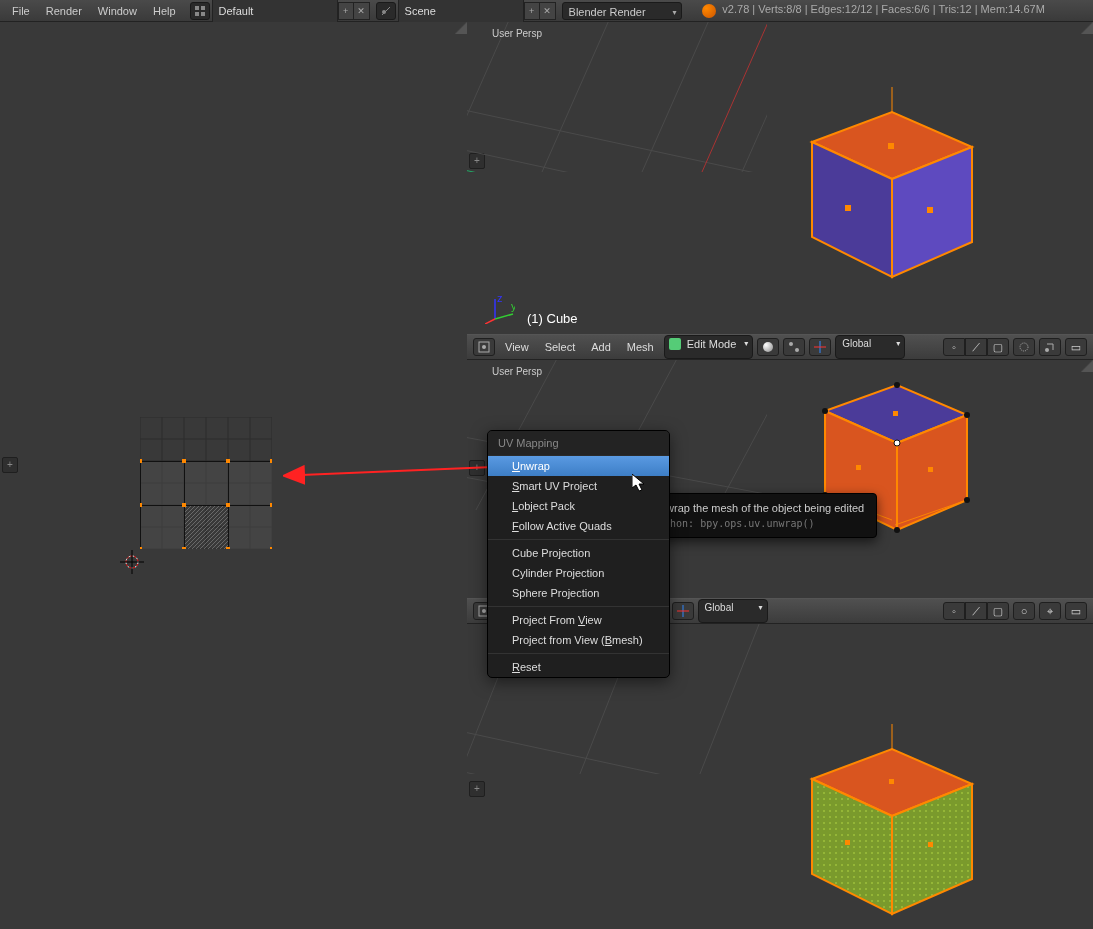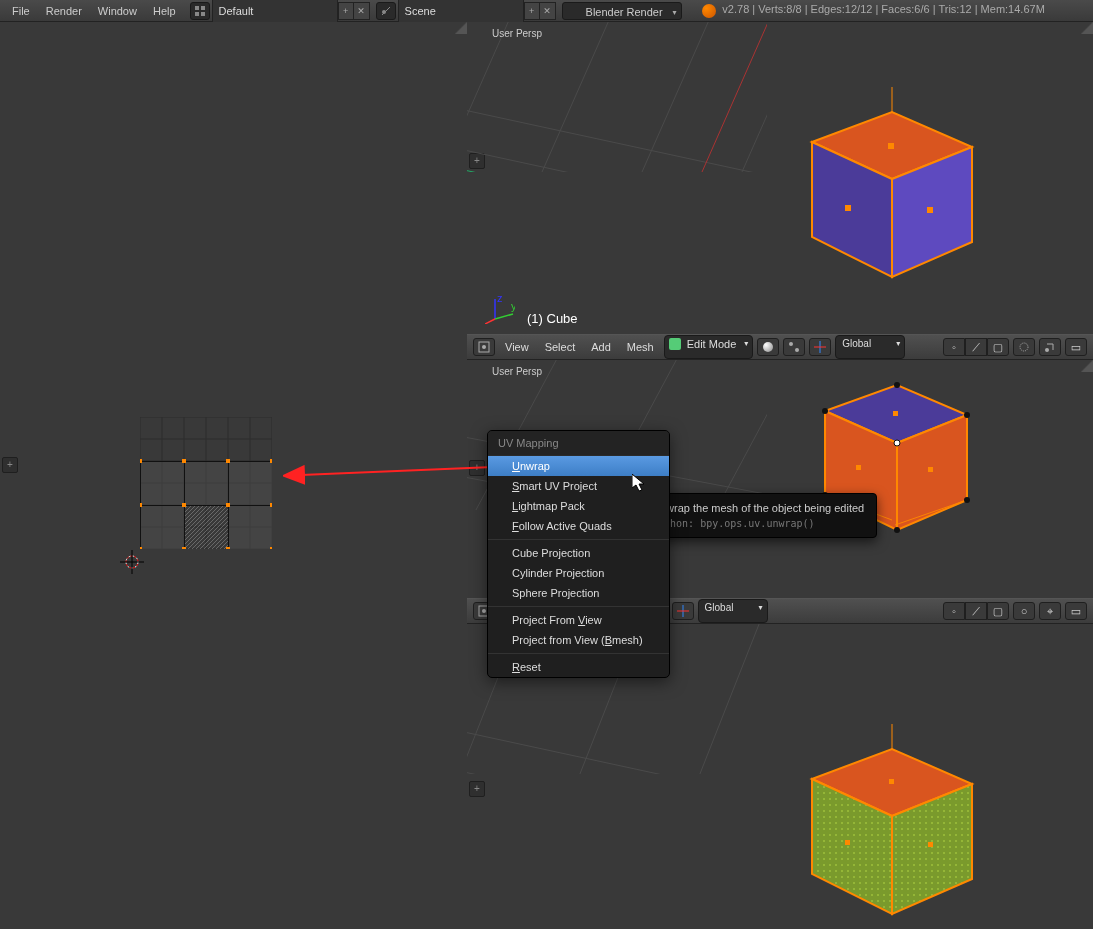--- a/index.html
+++ b/index.html
@@ -13,7 +13,7 @@
 .tb-input { background: #333; border: 1px solid #222; color: #ddd; height: 18px; padding: 18px 6px; width: 126px; border-radius: 3px 0 0 3px; }
 .tb-btn { width: 16px; height: 18px; background: #444; border: 1px solid #222; cursor: pointer; display:flex; align-items:center; justify-content:center; font-size:9px; color:#aaa;}
 .tb-btn + .tb-btn { border-left: none; }
-.render-engine { background:#2a2a2a; border:1px solid #1a1a1a; border-radius:3px; height:18px; padding:0 16px 0 23px; color:#ccc; position:relative; min-width:120px; line-height:18px;}
+.render-engine { background:#2a2a2a; border:1px solid #1a1a1a; border-radius:3px; height:18px; padding:0 16px 0 6px; color:#ccc; position:relative; min-width:120px; line-height:18px;}
 .render-engine::after { content:"▾"; position:absolute; right:4px; top:1px; font-size:8px; color:#aaa;}
 .stats { margin-left: 20px; color: #aaa; font-size: 10px; }
 .blender-logo { width: 14px; height: 14px; border-radius: 50%; background: radial-gradient(circle at 30% 30%, #f80, #c50); display:inline-block; margin-right:4px; vertical-align:middle;}

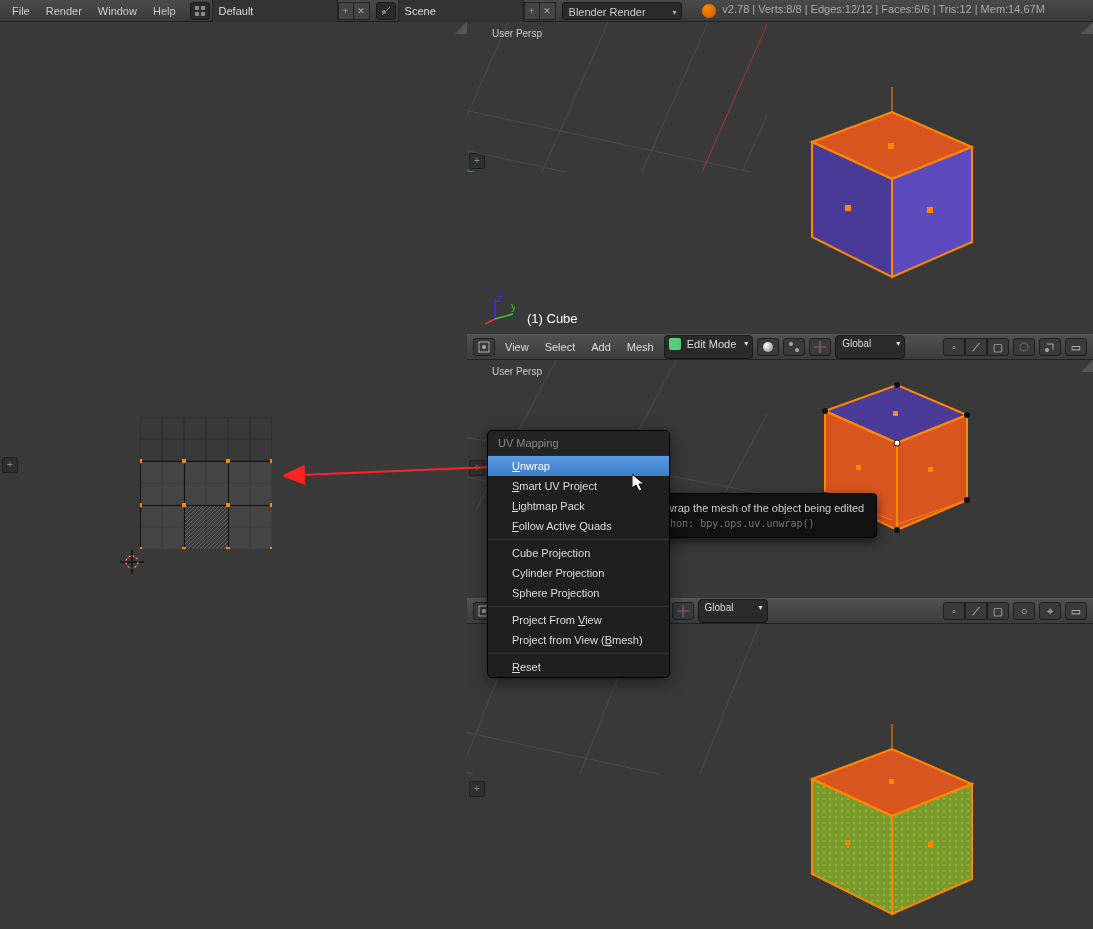--- a/index.html
+++ b/index.html
@@ -409,7 +409,7 @@
   <div class="ctx-header">UV Mapping</div>
   <div class="ctx-item hl"><span class="ul">U</span><span>nwrap</span></div>
   <div class="ctx-item"><span class="ul">S</span><span>mart UV Project</span></div>
-  <div class="ctx-item"><span class="ul">L</span><span>ightmap Pack</span></div>
+  <div class="ctx-item"><span class="ul">L</span><span>object Pack</span></div>
   <div class="ctx-item"><span class="ul">F</span><span>ollow Active Quads</span></div>
   <div class="ctx-sep"></div>
   <div class="ctx-item">Cube Projection</div>

